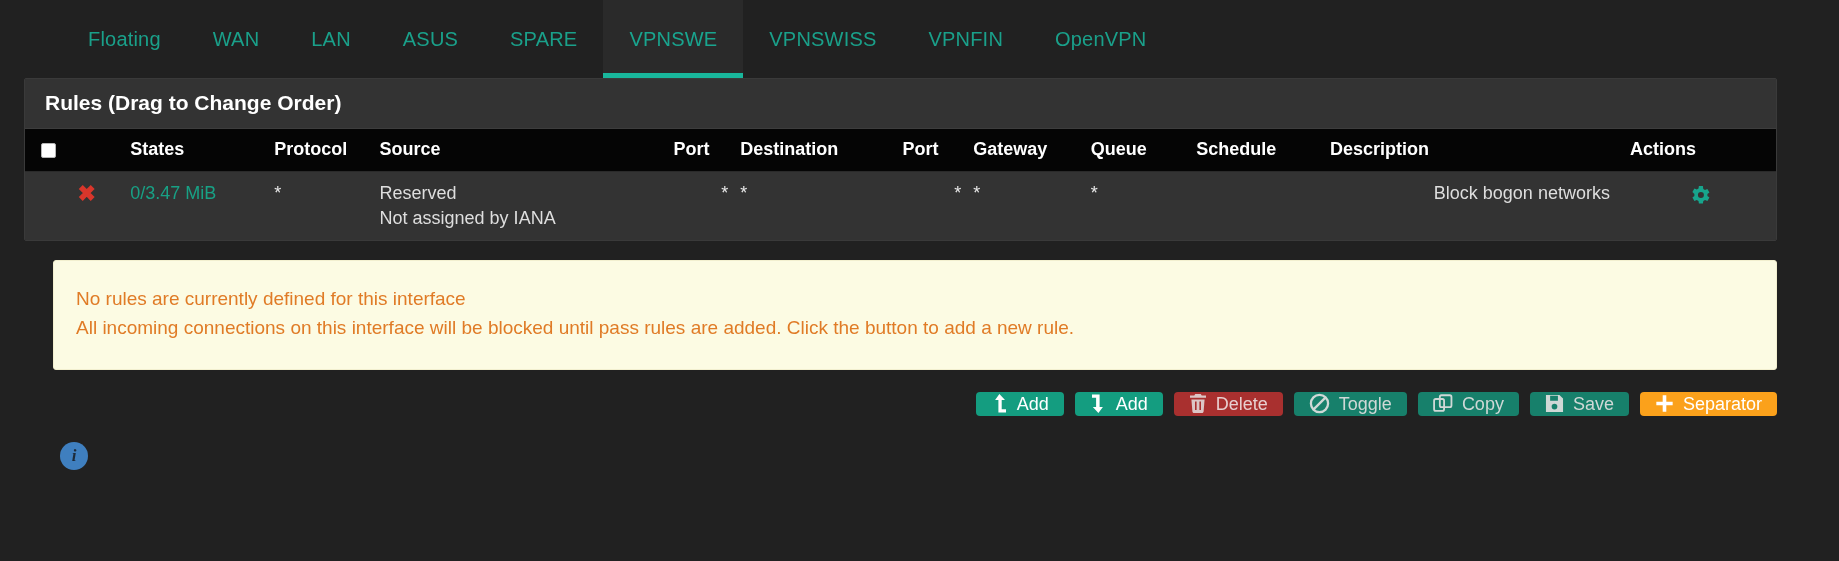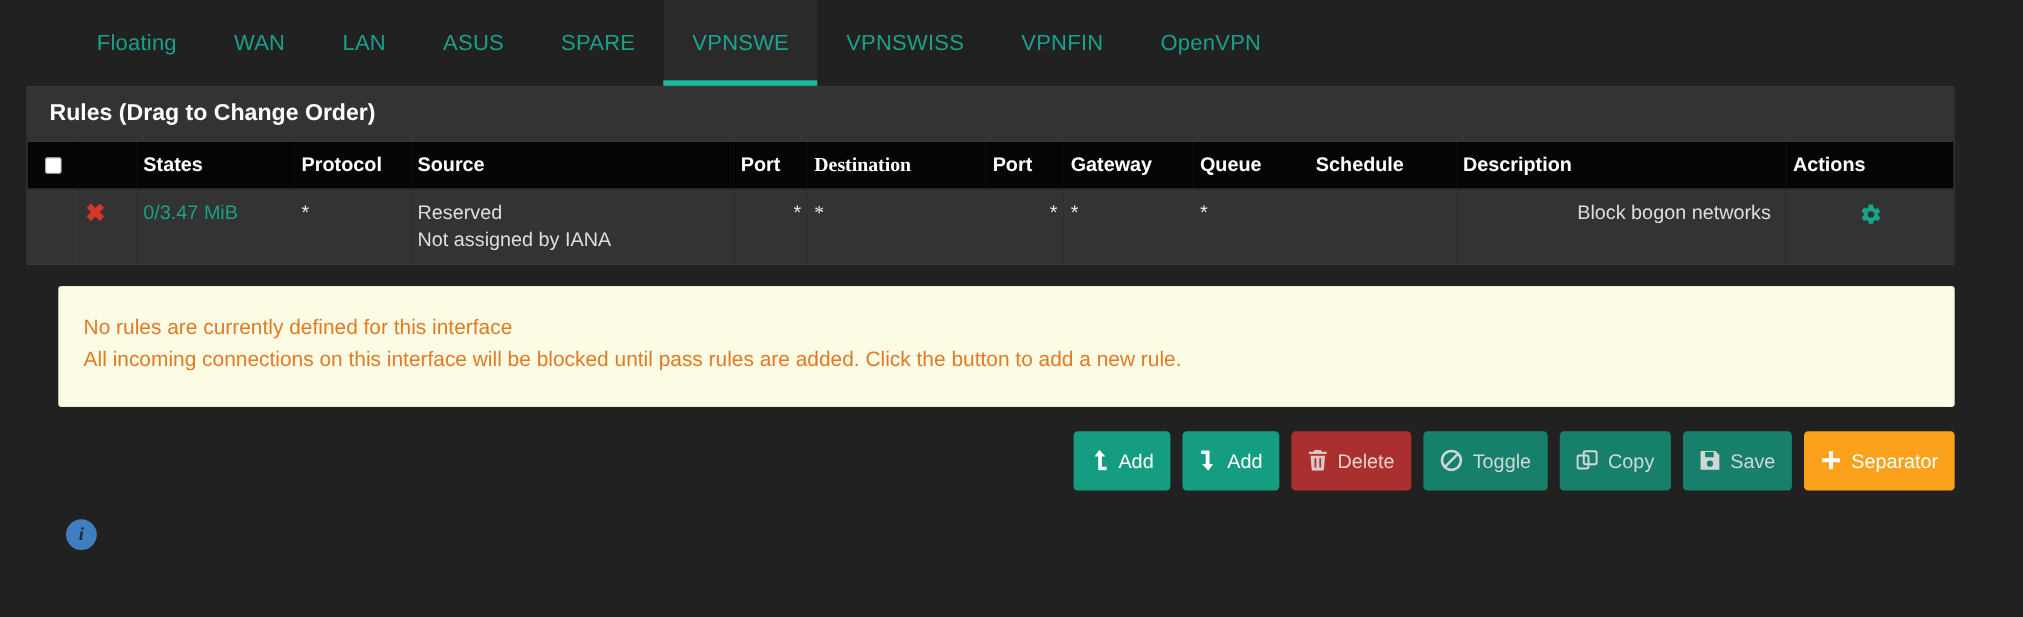--- a/index.html
+++ b/index.html
@@ -97,7 +97,7 @@
   .c-proto { width: 104px; }
   .c-src   { width: 290px; }
   .c-port1 { width: 66px;  text-align: right; }
-  .c-dest  { width: 160px; font-family: Liberation Serif, serif; }
+  .c-dest  { width: 160px; }
   .c-port2 { width: 70px;  text-align: right; }
   .c-gw    { width: 116px; }
   .c-queue { width: 104px; }

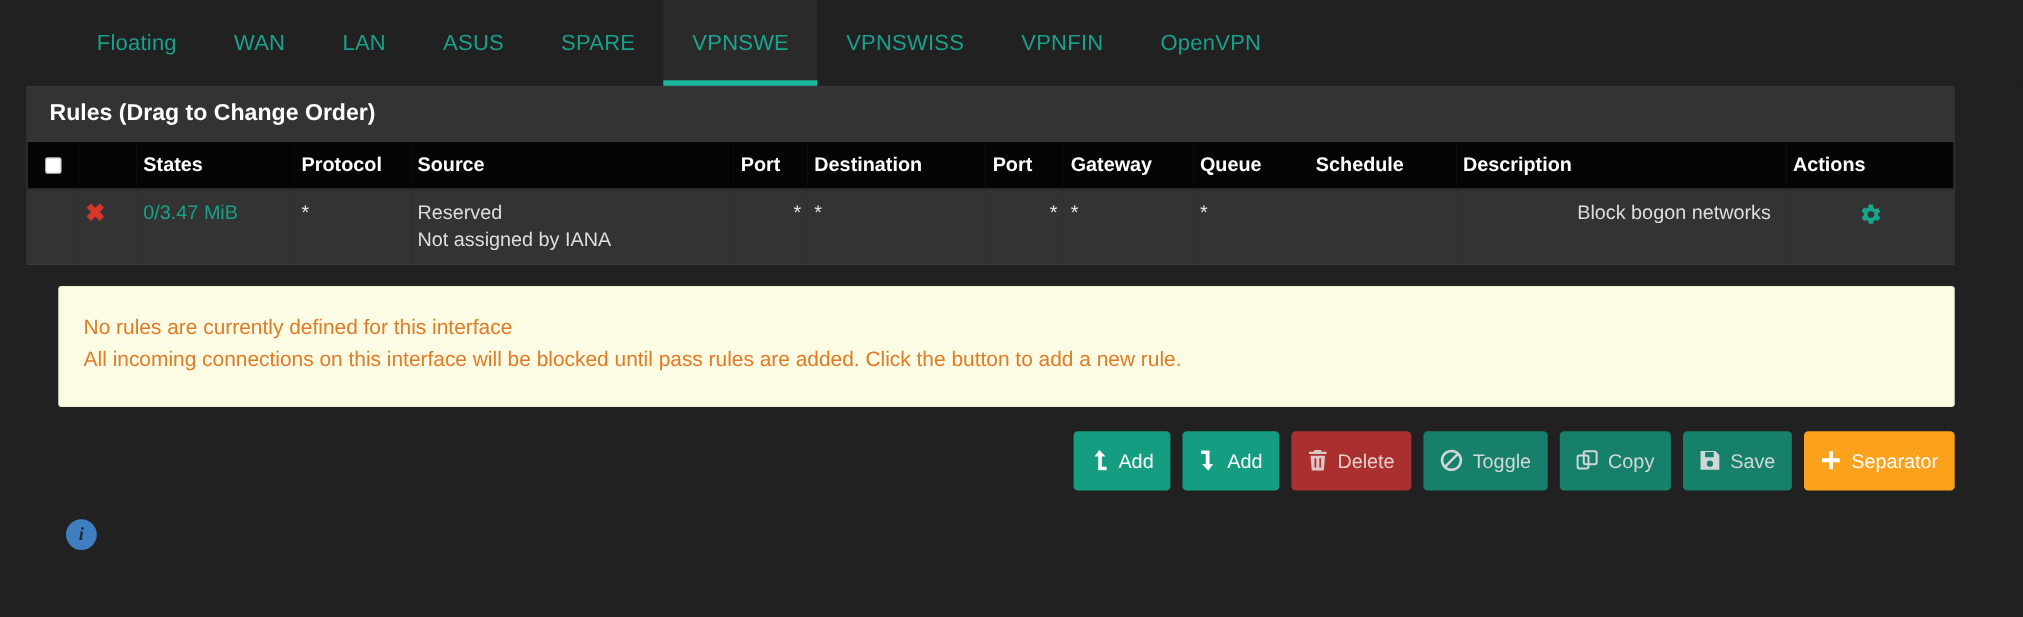--- a/index.html
+++ b/index.html
@@ -158,7 +158,7 @@
     display: inline-flex;
     align-items: center;
     gap: 9px;
-    height: 54px;
+    height: 24px;
     padding: 0 15px;
     border: none;
     border-radius: 4px;

